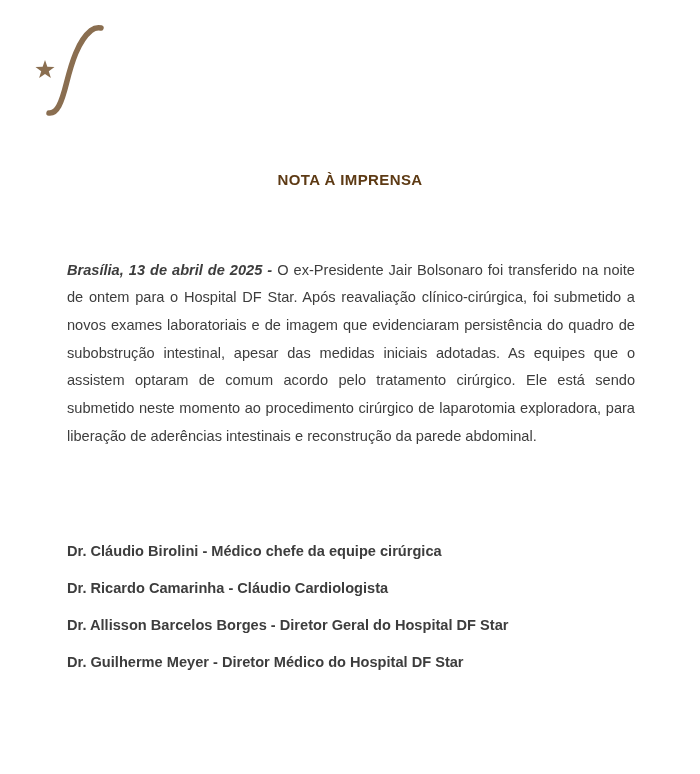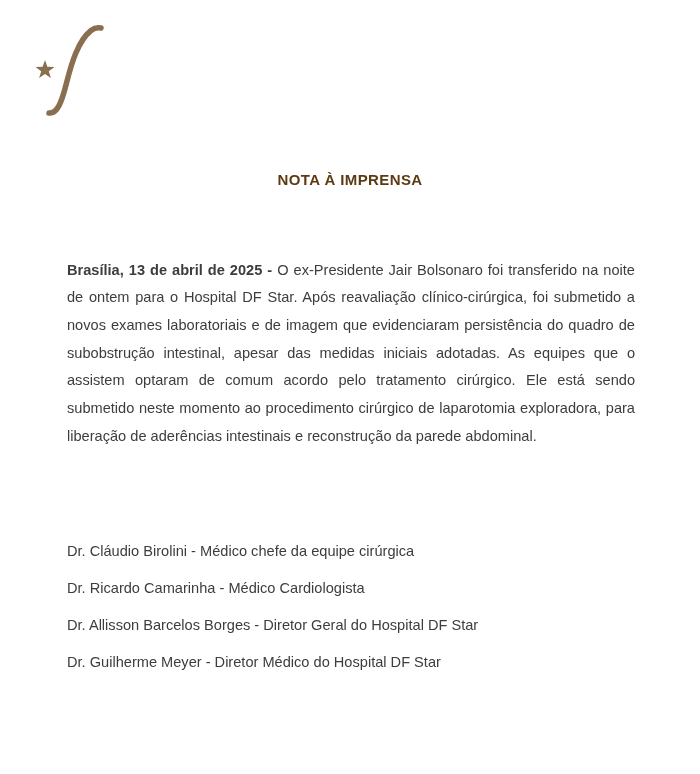--- a/index.html
+++ b/index.html
@@ -34,7 +34,7 @@
     text-align:justify;
     color:var(--text_gray);
   }
-  .press-body .dateline{font-weight:bold;}
+  .press-body .dateline{font-weight:bold;font-style:italic;}
   .signatories{
     position:absolute;left:67px;top:532px;width:568px;
     font-size:14.6px;

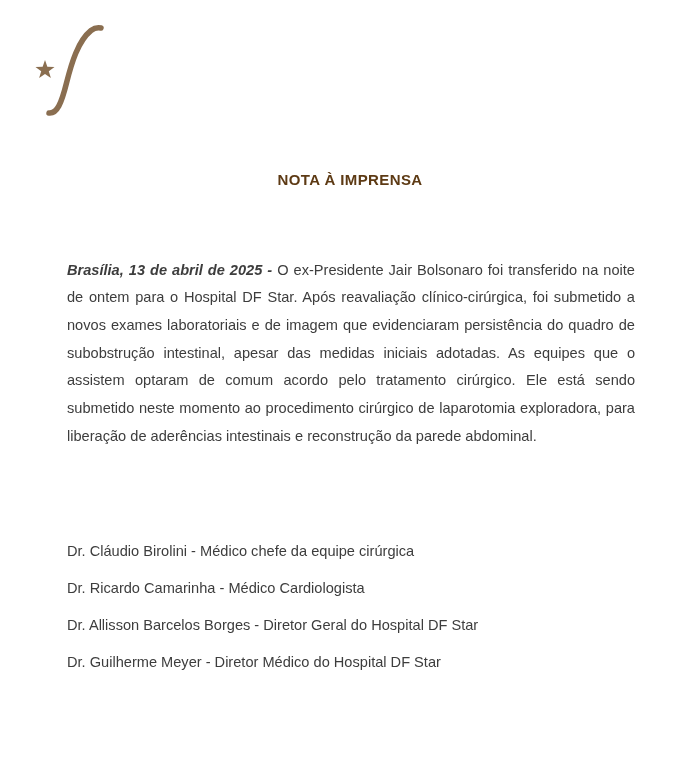--- a/index.html
+++ b/index.html
@@ -43,6 +43,7 @@
   .sig-line{
     height:37px;display:flex;align-items:center;
     white-space:nowrap;
+    font-weight:bold;
   }
 </style>
 </head>

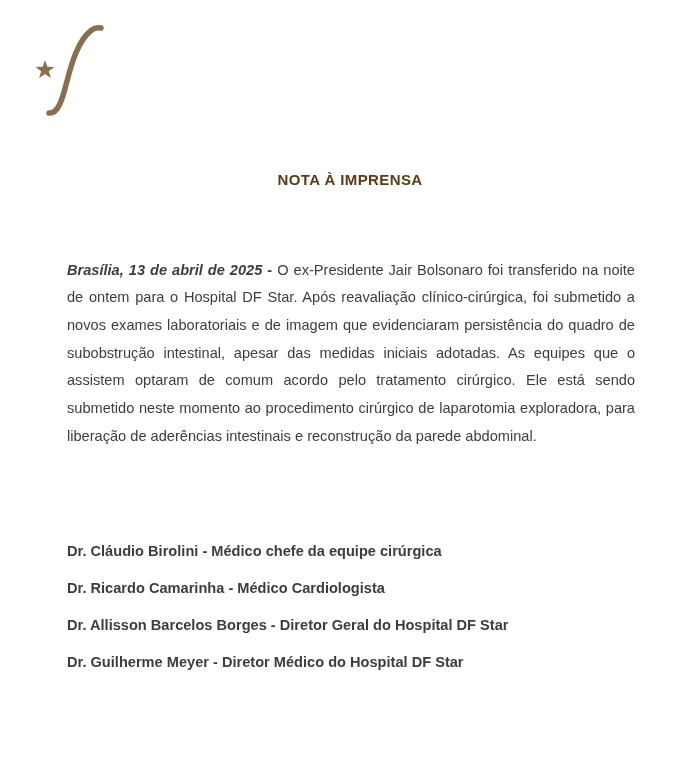--- a/index.html
+++ b/index.html
@@ -64,7 +64,7 @@
 
   <div class="signatories">
       <div class="sig-line">Dr. Cláudio Birolini - Médico chefe da equipe cirúrgica</div>
-      <div class="sig-line">Dr. Ricardo Camarinha - Médico Cardiologista</div>
+      <div class="sig-line">Dr. Ricardo Camarinha - Cláudio Cardiologista</div>
       <div class="sig-line">Dr. Allisson Barcelos Borges - Diretor Geral do Hospital DF Star</div>
       <div class="sig-line">Dr. Guilherme Meyer - Diretor Médico do Hospital DF Star</div>
     </div>

